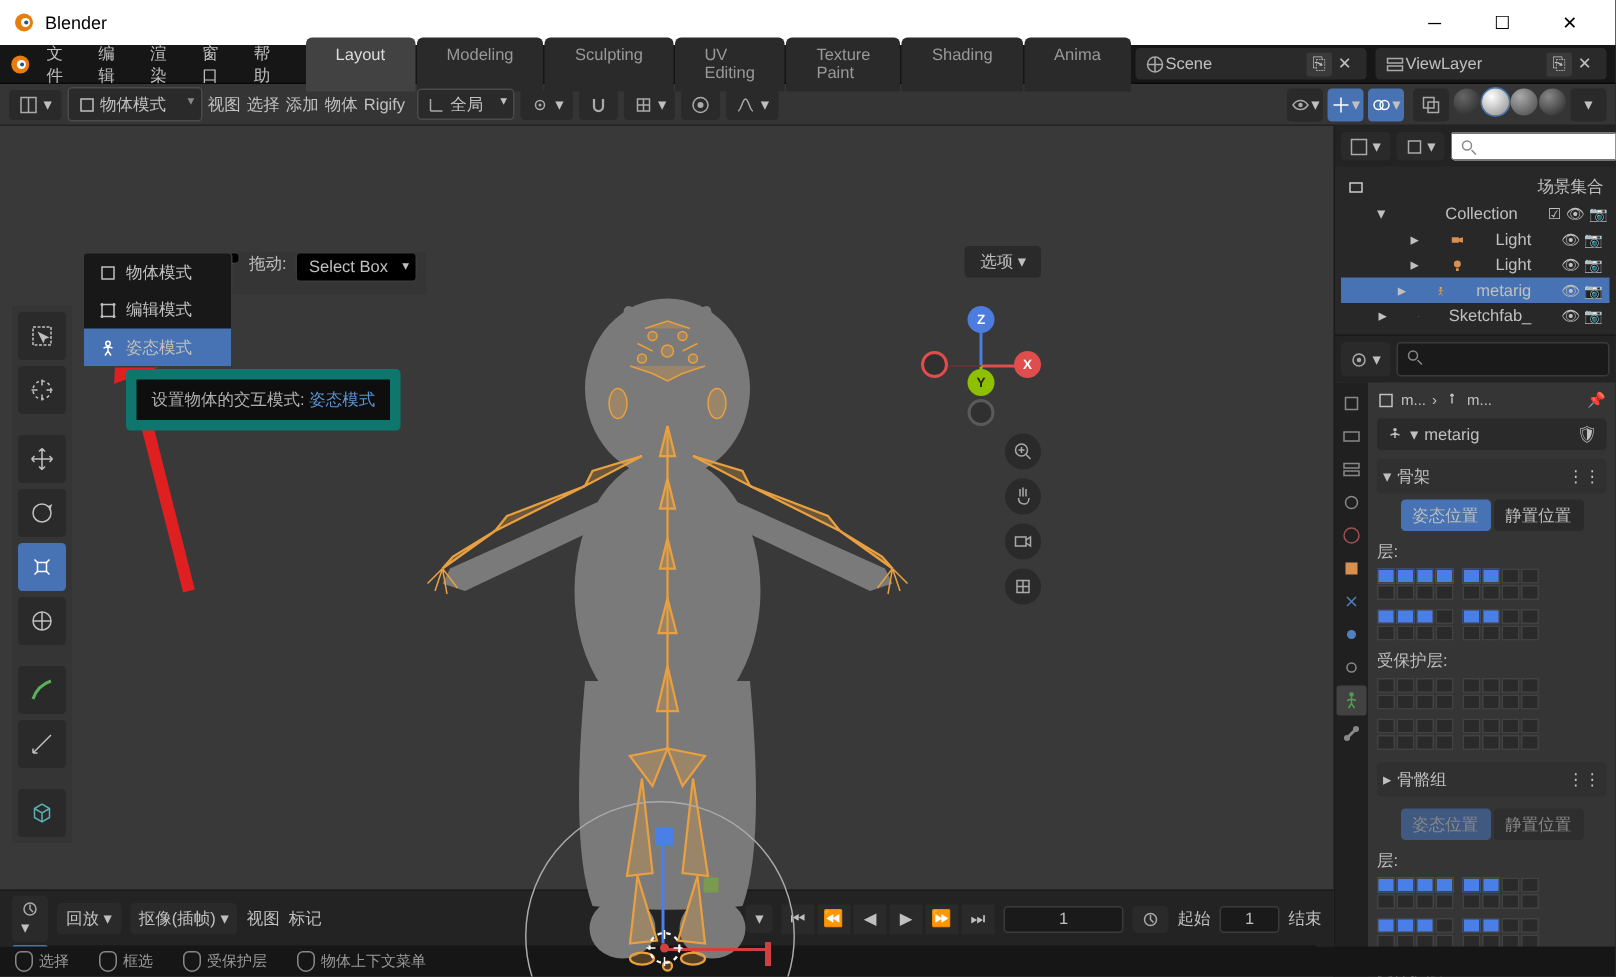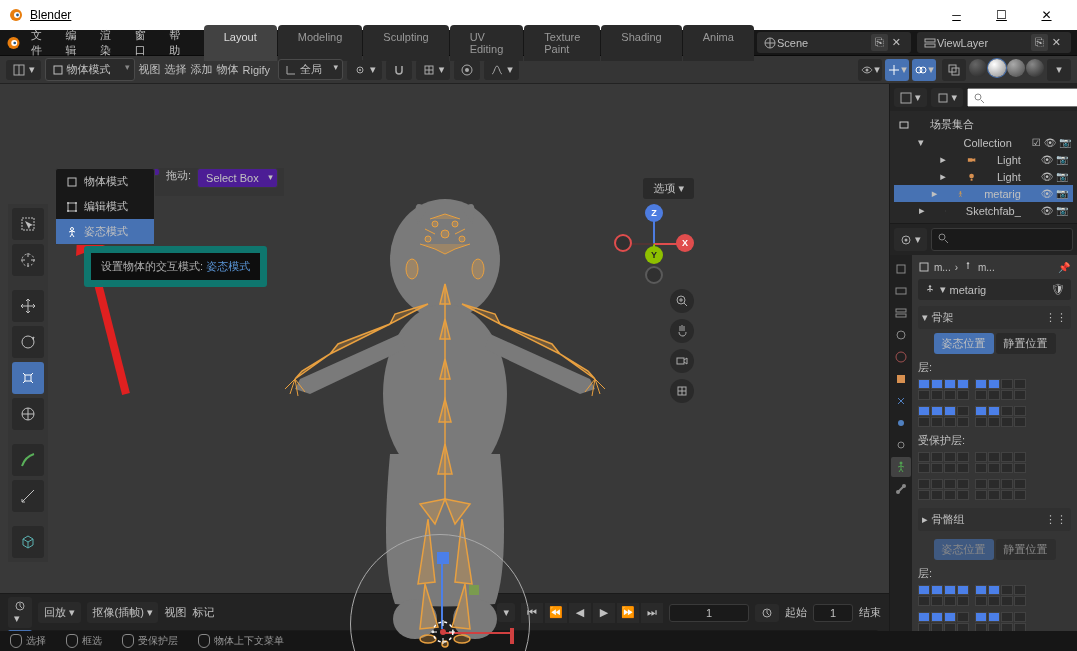--- a/index.html
+++ b/index.html
@@ -6,7 +6,7 @@
 body { background: #1a1a1a; color: #c0c0c0; font-size: 11px; width: 1077px; height: 651px; overflow: hidden; position: relative; }
 
 
-.titlebar { height: 30px; background: #fff; display: flex; align-items: center; padding: 0 8px; color: #000; text-decoration: underline; }
+.titlebar { height: 30px; background: #fff; display: flex; align-items: center; padding: 0 8px; color: #000; }
 .titlebar .logo { width: 16px; height: 16px; margin-right: 6px; }
 .titlebar .title { flex: 1; font-size: 12px; }
 .titlebar .winbtn { width: 45px; height: 30px; display: flex; align-items: center; justify-content: center; font-size: 12px; }

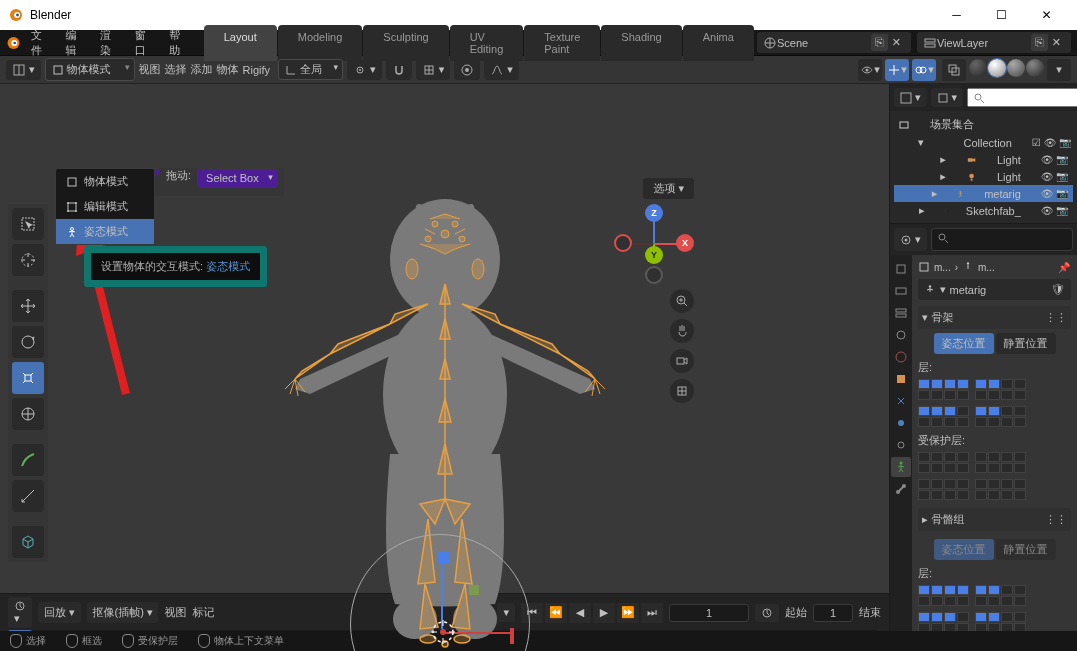--- a/index.html
+++ b/index.html
@@ -80,7 +80,7 @@
 
 .right-panel { width: 188px; background: #282828; display: flex; flex-direction: column; border-left: 1px solid #1a1a1a; }
 .outliner { flex: 0 0 auto; padding: 4px; background: #282828; }
-.outliner .row { display: flex; align-items: center; padding: 2px 4px; gap: 20px; }
+.outliner .row { display: flex; align-items: center; padding: 2px 4px; gap: 20px; justify-content: space-between; }
 .outliner .row.selected { background: #4772b3; }
 .outliner .indent { display: inline-block; }
 .outliner .icons-right { margin-left: auto; display: flex; gap: 3px; font-size: 10px; }

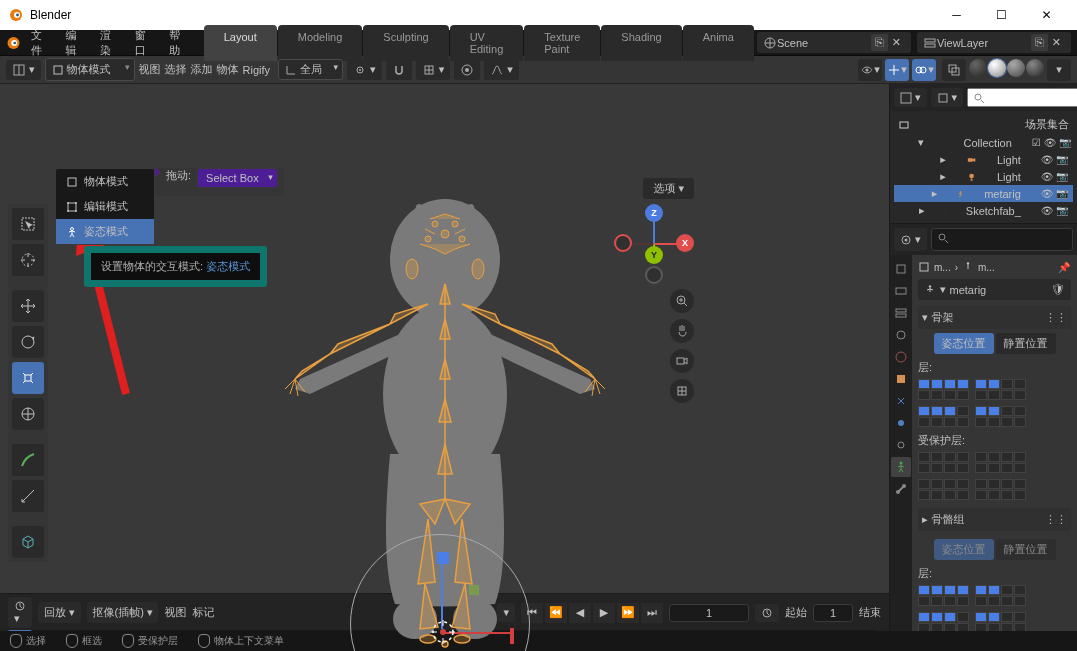--- a/index.html
+++ b/index.html
@@ -31,7 +31,7 @@
 
 
 .toolbar2 { height: 28px; background: #353535; display: flex; align-items: flex-start; padding: 0 6px; gap: 6px; position: absolute; top: 84px; left: 58px; z-index: 4; }
-.toolbar2 .drop { background: #4c1d95; border: 1px solid #3a3a3a; border-radius: 3px; padding: 3px 18px 3px 8px; position: relative; }
+.toolbar2 .drop { background: #000000; border: 1px solid #3a3a3a; border-radius: 3px; padding: 3px 18px 3px 8px; position: relative; }
 .toolbar2 .drop::after { content: '▾'; position: absolute; right: 4px; font-size: 9px; }
 
 

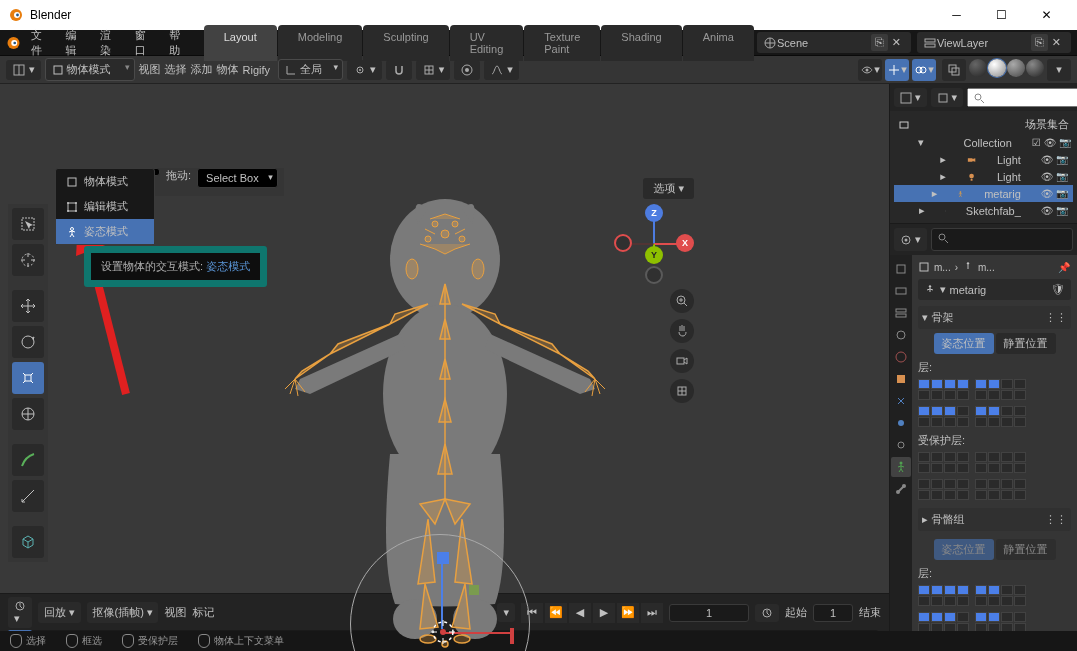--- a/index.html
+++ b/index.html
@@ -115,7 +115,7 @@
 .mouse-icon { width: 12px; height: 14px; border: 1px solid #888; border-radius: 4px 4px 6px 6px; position: relative; }
 
 
-.options-btn { position: absolute; right: 195px; top: 94px; padding: 3px 10px; background: #2a2a2a; border-radius: 3px; z-index: 5; }
+.options-btn { position: absolute; right: 195px; top: 80px; padding: 3px 10px; background: #2a2a2a; border-radius: 3px; z-index: 5; }
 
 
 .toolbar-right { display: flex; gap: 3px; margin-left: auto; }

